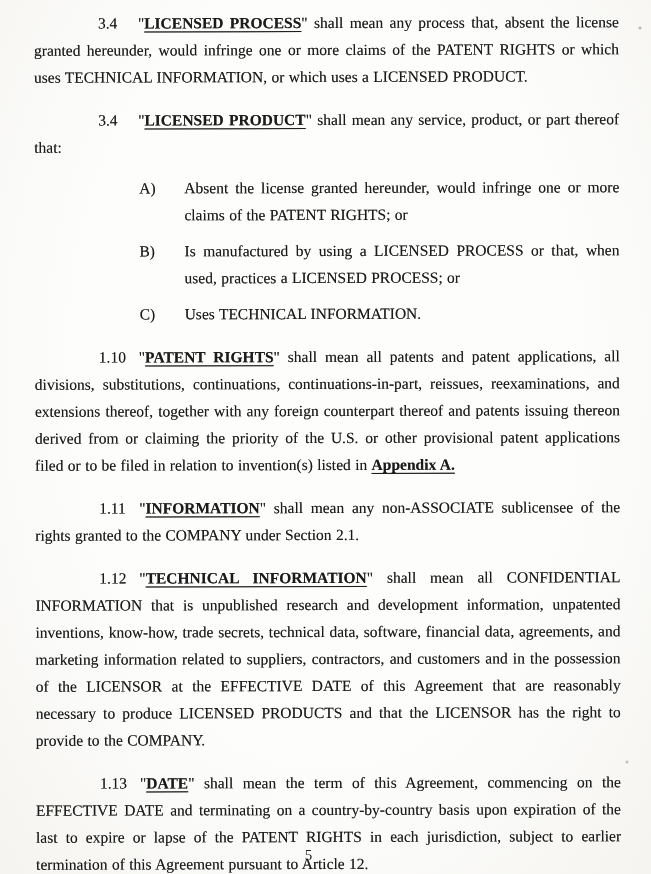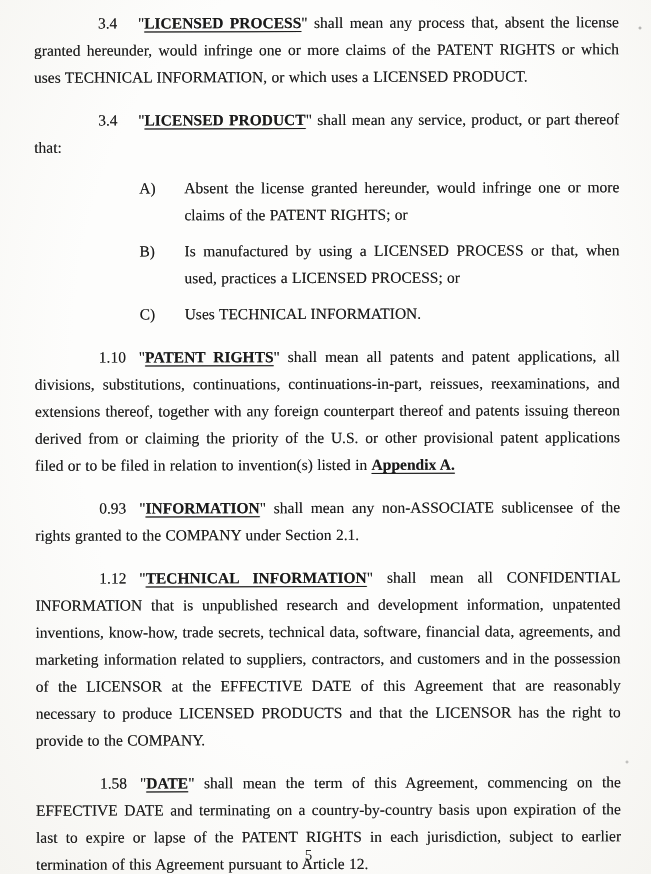--- a/index.html
+++ b/index.html
@@ -104,7 +104,7 @@
 
     <p class="para"><span class="secnum">1.10</span><span>"</span><span class="term">PATENT RIGHTS</span><span>" shall mean all patents and patent applications, all divisions, substitutions, continuations, continuations-in-part, reissues, reexaminations, and extensions thereof, together with any foreign counterpart thereof and patents issuing thereon derived from or claiming the priority of the U.S. or other provisional patent applications filed or to be filed in relation to invention(s) listed in </span><span class="term">Appendix A.</span></p>
 
-    <p class="para"><span class="secnum">0.93</span><span>"</span><span class="term">INFORMATION</span><span>" shall mean any non-ASSOCIATE sublicensee of the rights granted to the COMPANY under Section 2.1.</span></p>
+    <p class="para"><span class="secnum">1.11</span><span>"</span><span class="term">INFORMATION</span><span>" shall mean any non-ASSOCIATE sublicensee of the rights granted to the COMPANY under Section 2.1.</span></p>
 
     <p class="para"><span class="secnum">1.12</span><span>"</span><span class="term">TECHNICAL INFORMATION</span><span>" shall mean all CONFIDENTIAL INFORMATION that is unpublished research and development information, unpatented inventions, know-how, trade secrets, technical data, software, financial data, agreements, and marketing information related to suppliers, contractors, and customers and in the possession of the LICENSOR at the EFFECTIVE DATE of this Agreement that are reasonably necessary to produce LICENSED PRODUCTS and that the LICENSOR has the right to provide to the COMPANY.</span></p>
 

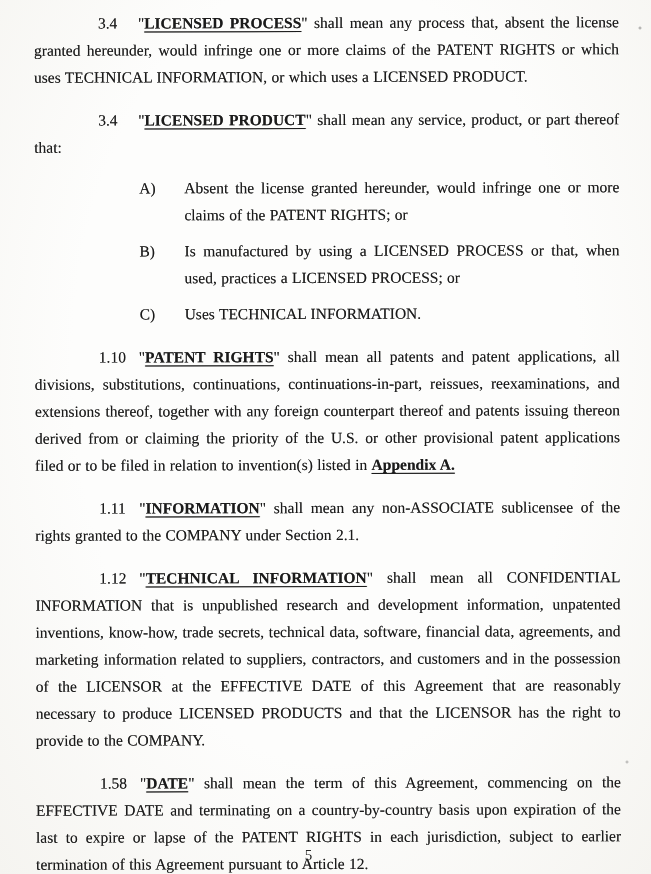--- a/index.html
+++ b/index.html
@@ -108,7 +108,7 @@
 
     <p class="para"><span class="secnum">1.12</span><span>"</span><span class="term">TECHNICAL INFORMATION</span><span>" shall mean all CONFIDENTIAL INFORMATION that is unpublished research and development information, unpatented inventions, know-how, trade secrets, technical data, software, financial data, agreements, and marketing information related to suppliers, contractors, and customers and in the possession of the LICENSOR at the EFFECTIVE DATE of this Agreement that are reasonably necessary to produce LICENSED PRODUCTS and that the LICENSOR has the right to provide to the COMPANY.</span></p>
 
-    <p class="para"><span class="secnum">1.58</span><span>"</span><span class="term">DATE</span><span>" shall mean the term of this Agreement, commencing on the EFFECTIVE DATE and terminating on a country-by-country basis upon expiration of the last to expire or lapse of the PATENT RIGHTS in each jurisdiction, subject to earlier termination of this Agreement pursuant to Article 12.</span></p>
+    <p class="para"><span class="secnum">1.13</span><span>"</span><span class="term">DATE</span><span>" shall mean the term of this Agreement, commencing on the EFFECTIVE DATE and terminating on a country-by-country basis upon expiration of the last to expire or lapse of the PATENT RIGHTS in each jurisdiction, subject to earlier termination of this Agreement pursuant to Article 12.</span></p>
 
   </div>
 

